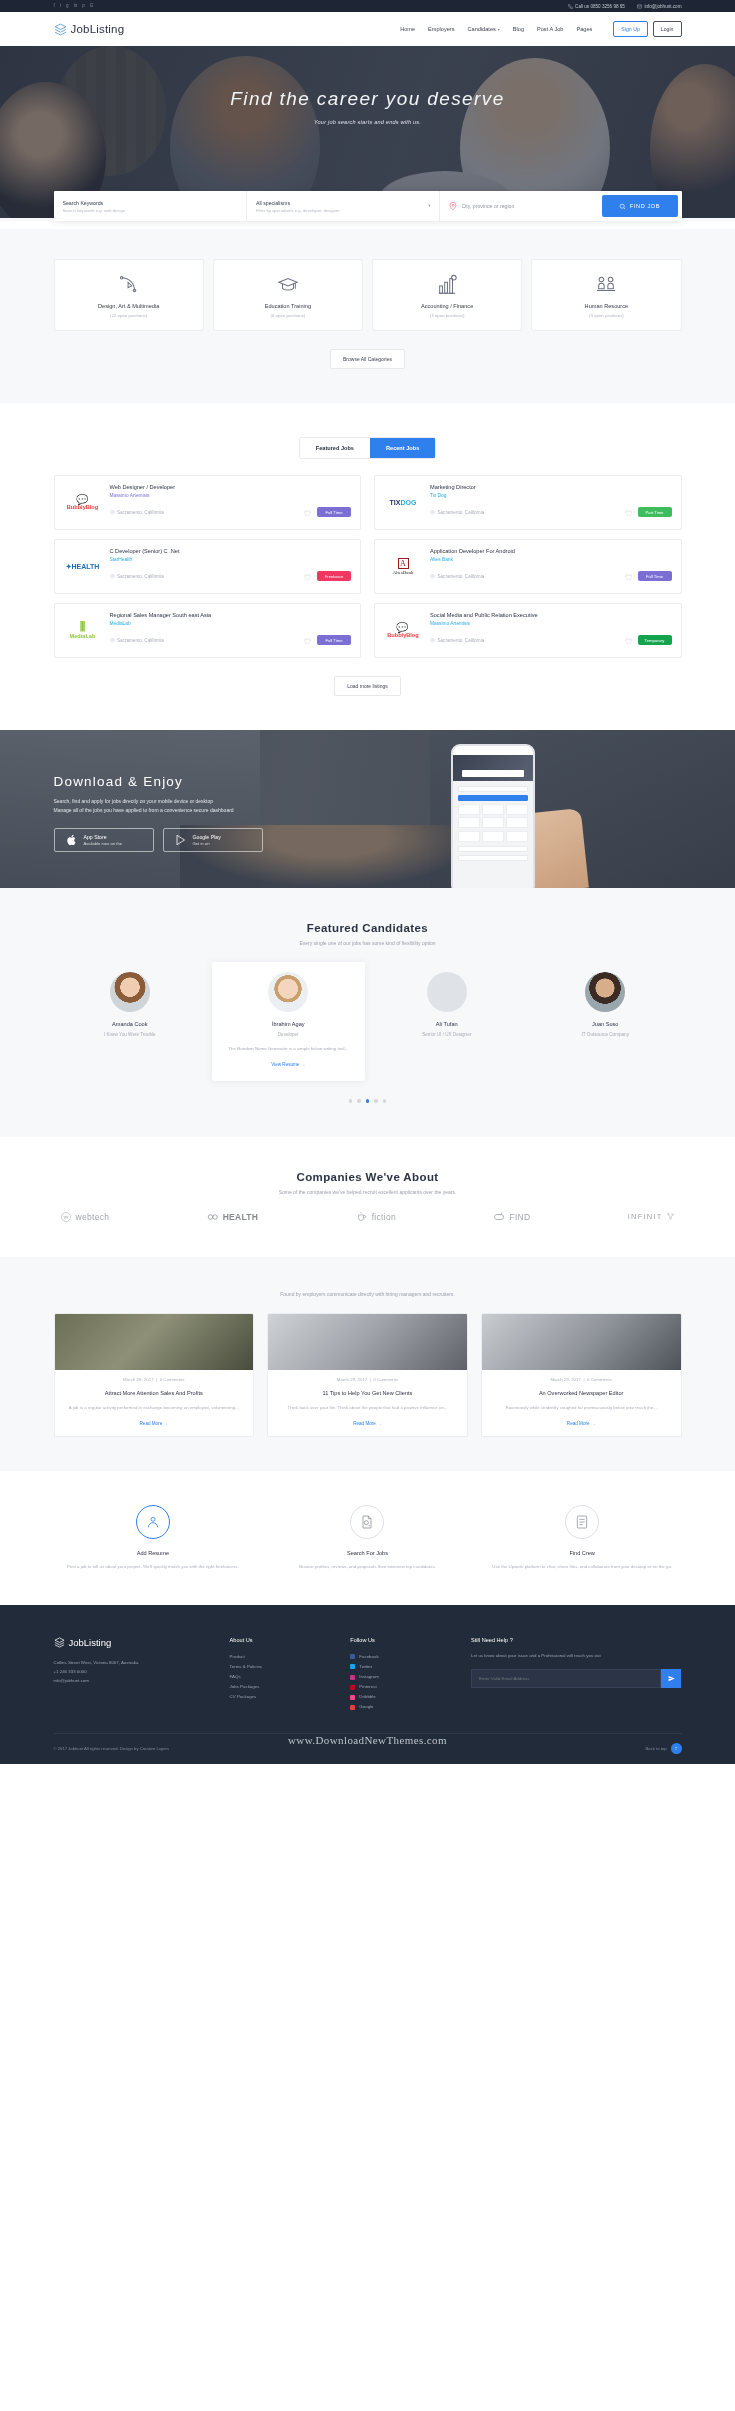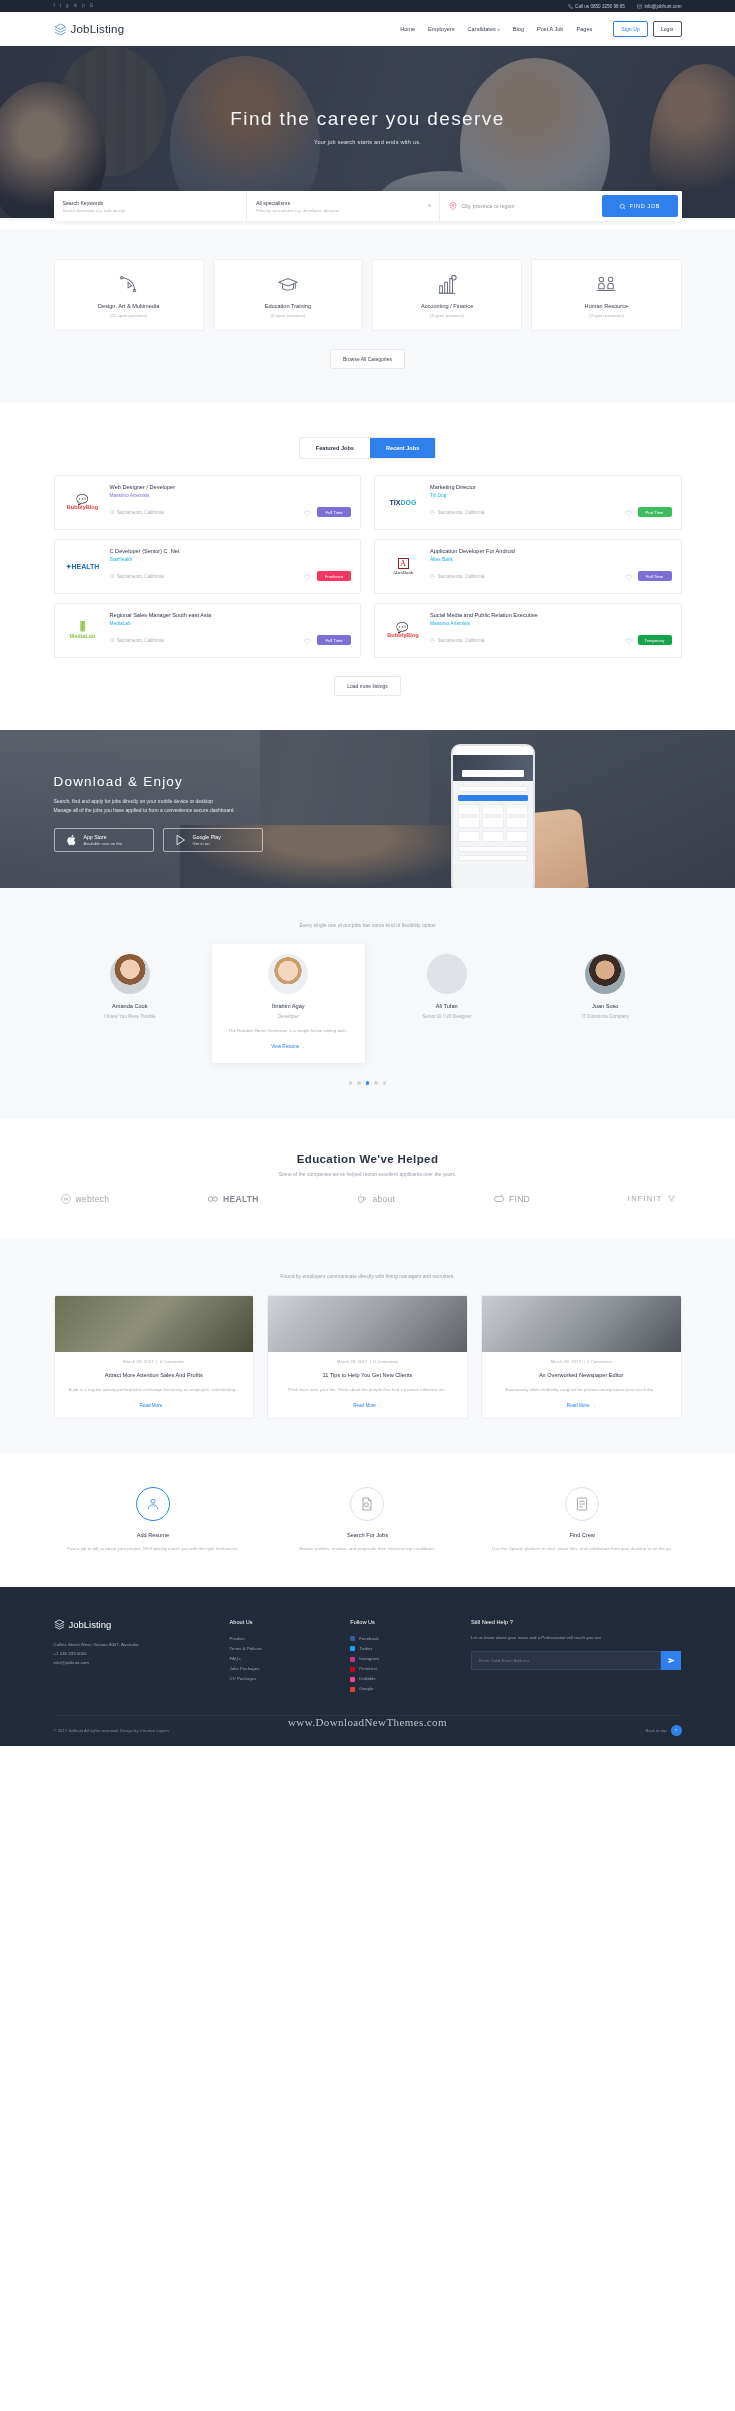--- a/index.html
+++ b/index.html
@@ -66,7 +66,7 @@
   .hp-lap { position: absolute; left: 380px; top: 122px; width: 130px; height: 55px; background: linear-gradient(180deg,#c9ccd2,#9aa0aa); transform: perspective(80px) rotateX(16deg); }
   .hero-overlay { position: absolute; inset: 0; background: rgba(36,42,54,.55); }
   .hero-inner {
-    position: relative; z-index: 3; text-align: center; padding-top: 62px;
+    position: relative; z-index: 3; text-align: center; padding-top: 42px; font-style: italic;
   }
   .hero-title {
     font-size: 19px; color: #f2f4f6; font-weight: 400; letter-spacing: 1.4px;

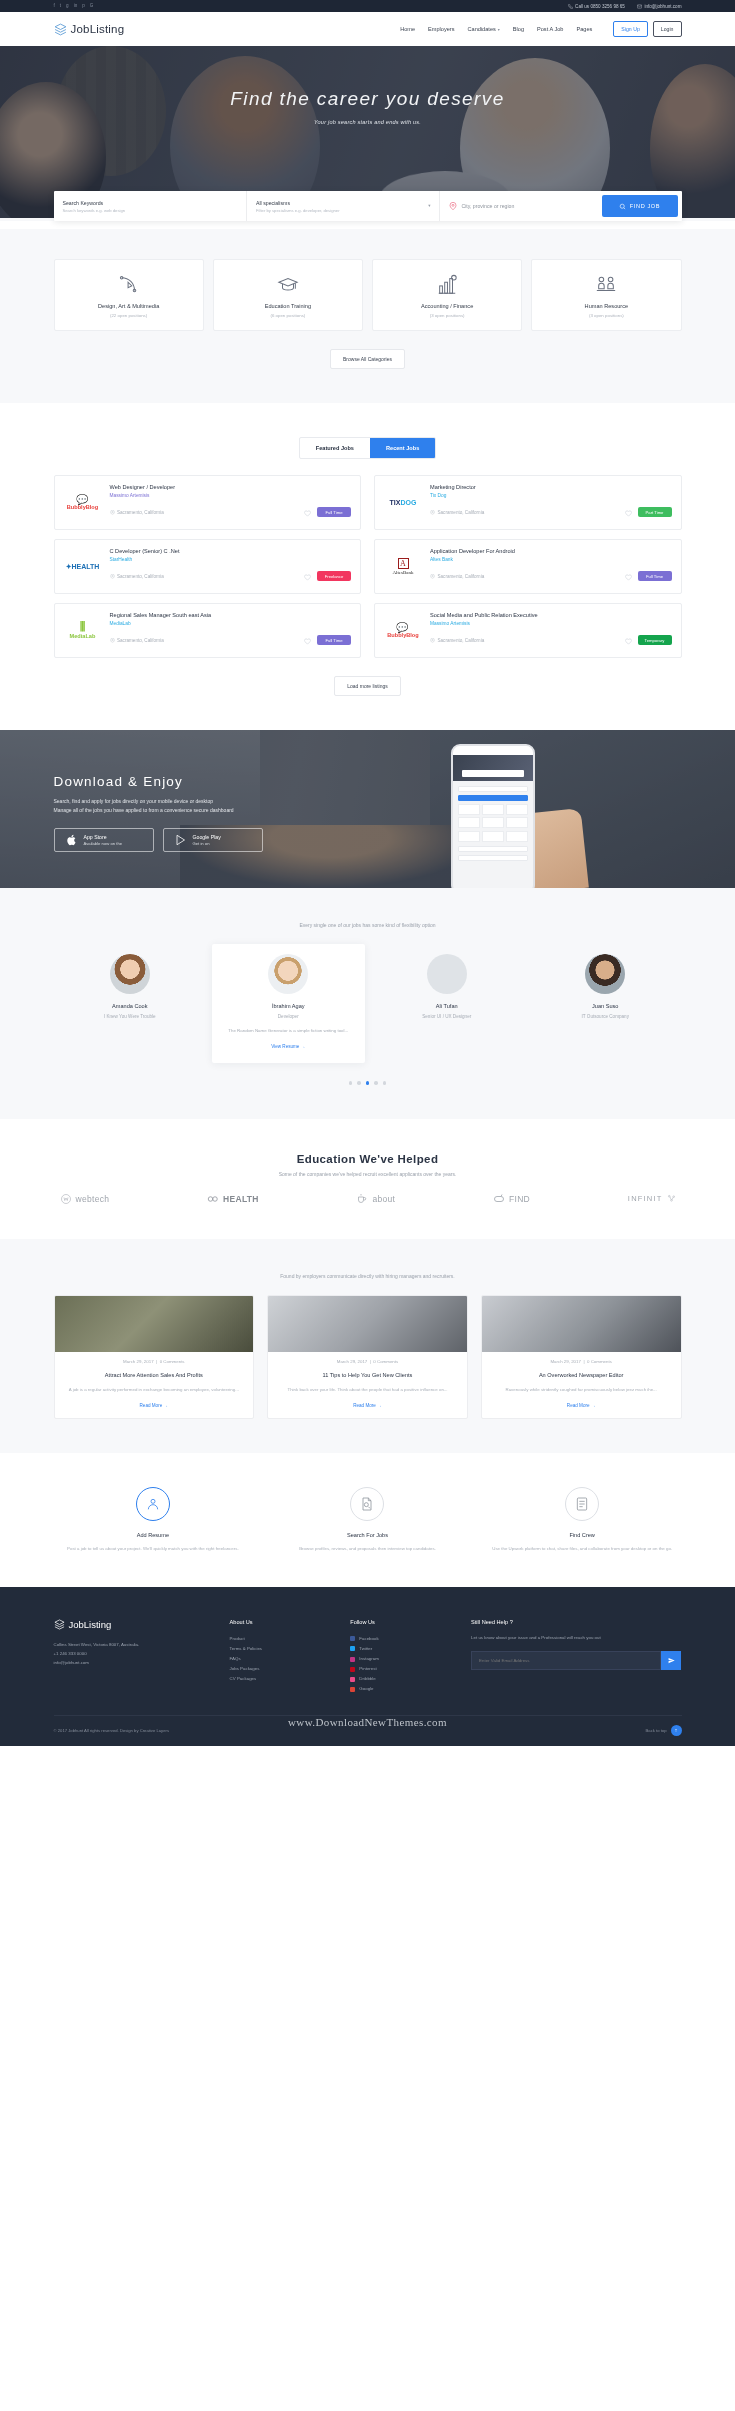--- a/index.html
+++ b/index.html
@@ -689,6 +689,7 @@
   <div class="sec sec-grey">
     <div class="container">
       <div class="sec-head">
+        <div class="sec-title">Featured Candidates</div>
         <div class="sec-sub">Every single one of our jobs has some kind of flexibility option</div>
       </div>
       <div class="cand-grid">

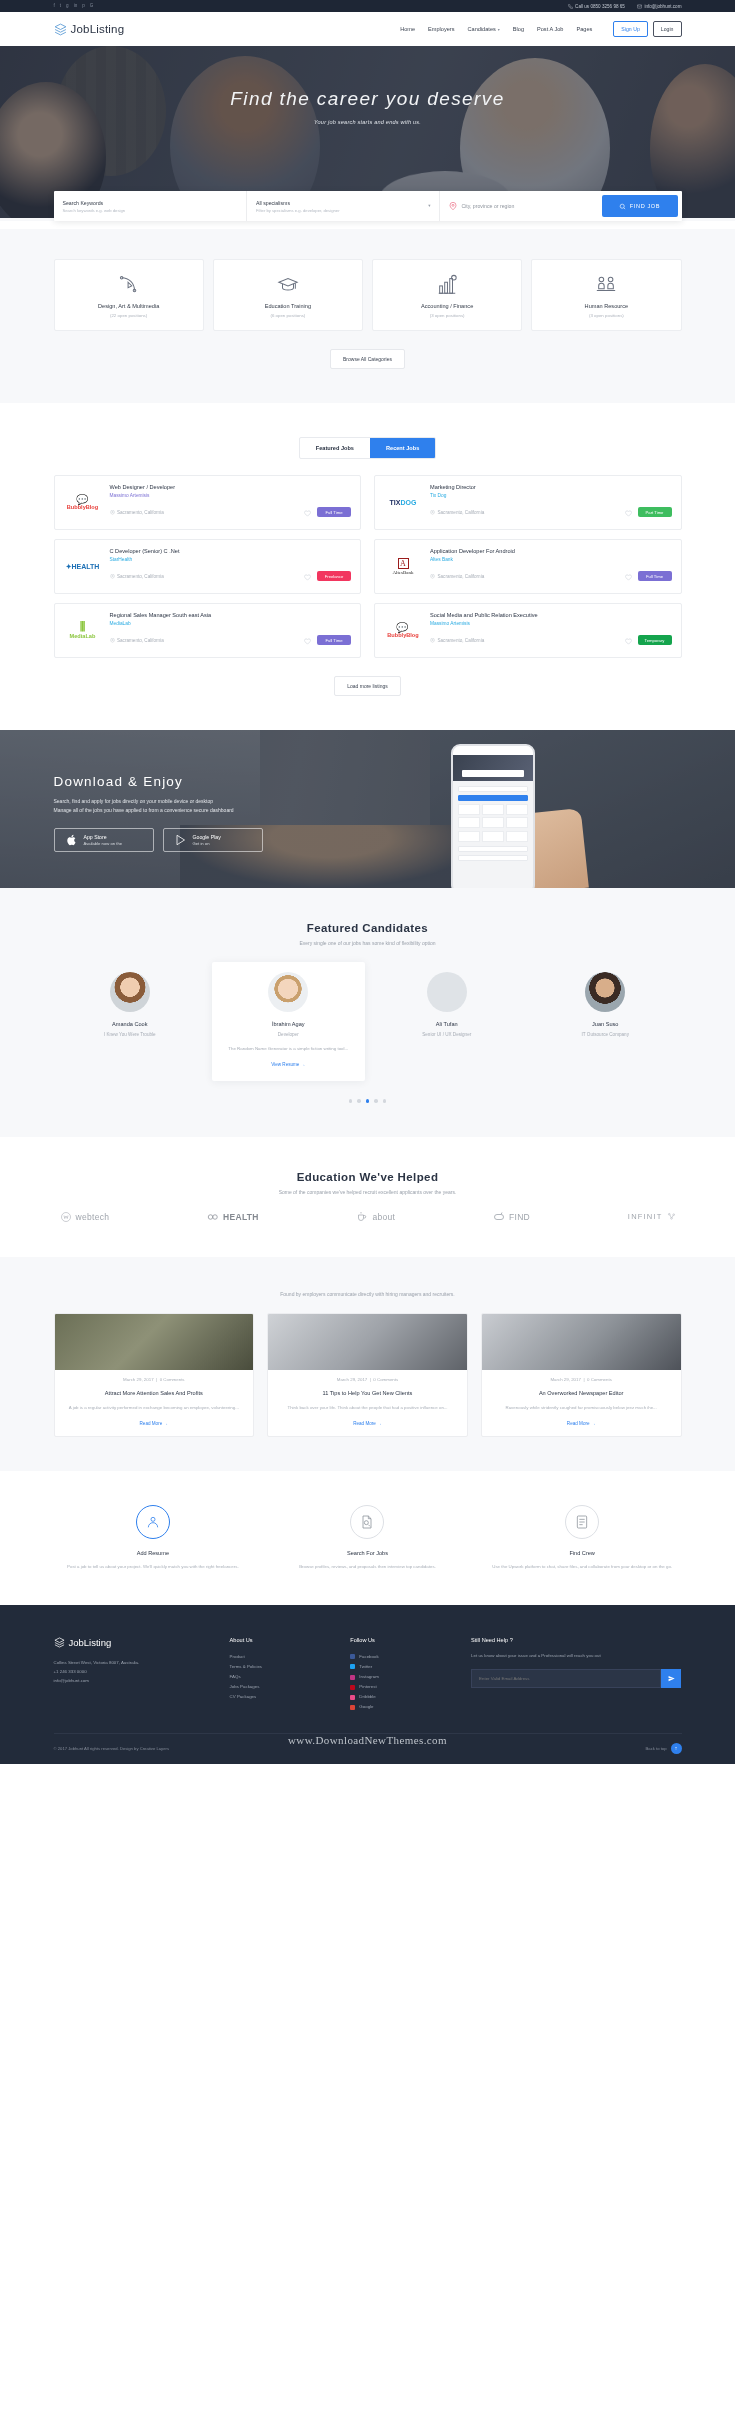--- a/index.html
+++ b/index.html
@@ -729,7 +729,7 @@
   <div class="sec sec-white">
     <div class="container">
       <div class="sec-head">
-        <div class="sec-title">Education We've Helped</div>
+        <div class="sec-title">Companies We've About</div>
         <div class="sec-sub">Some of the companies we've helped recruit excellent applicants over the years.</div>
       </div>
       <div class="comp-row">

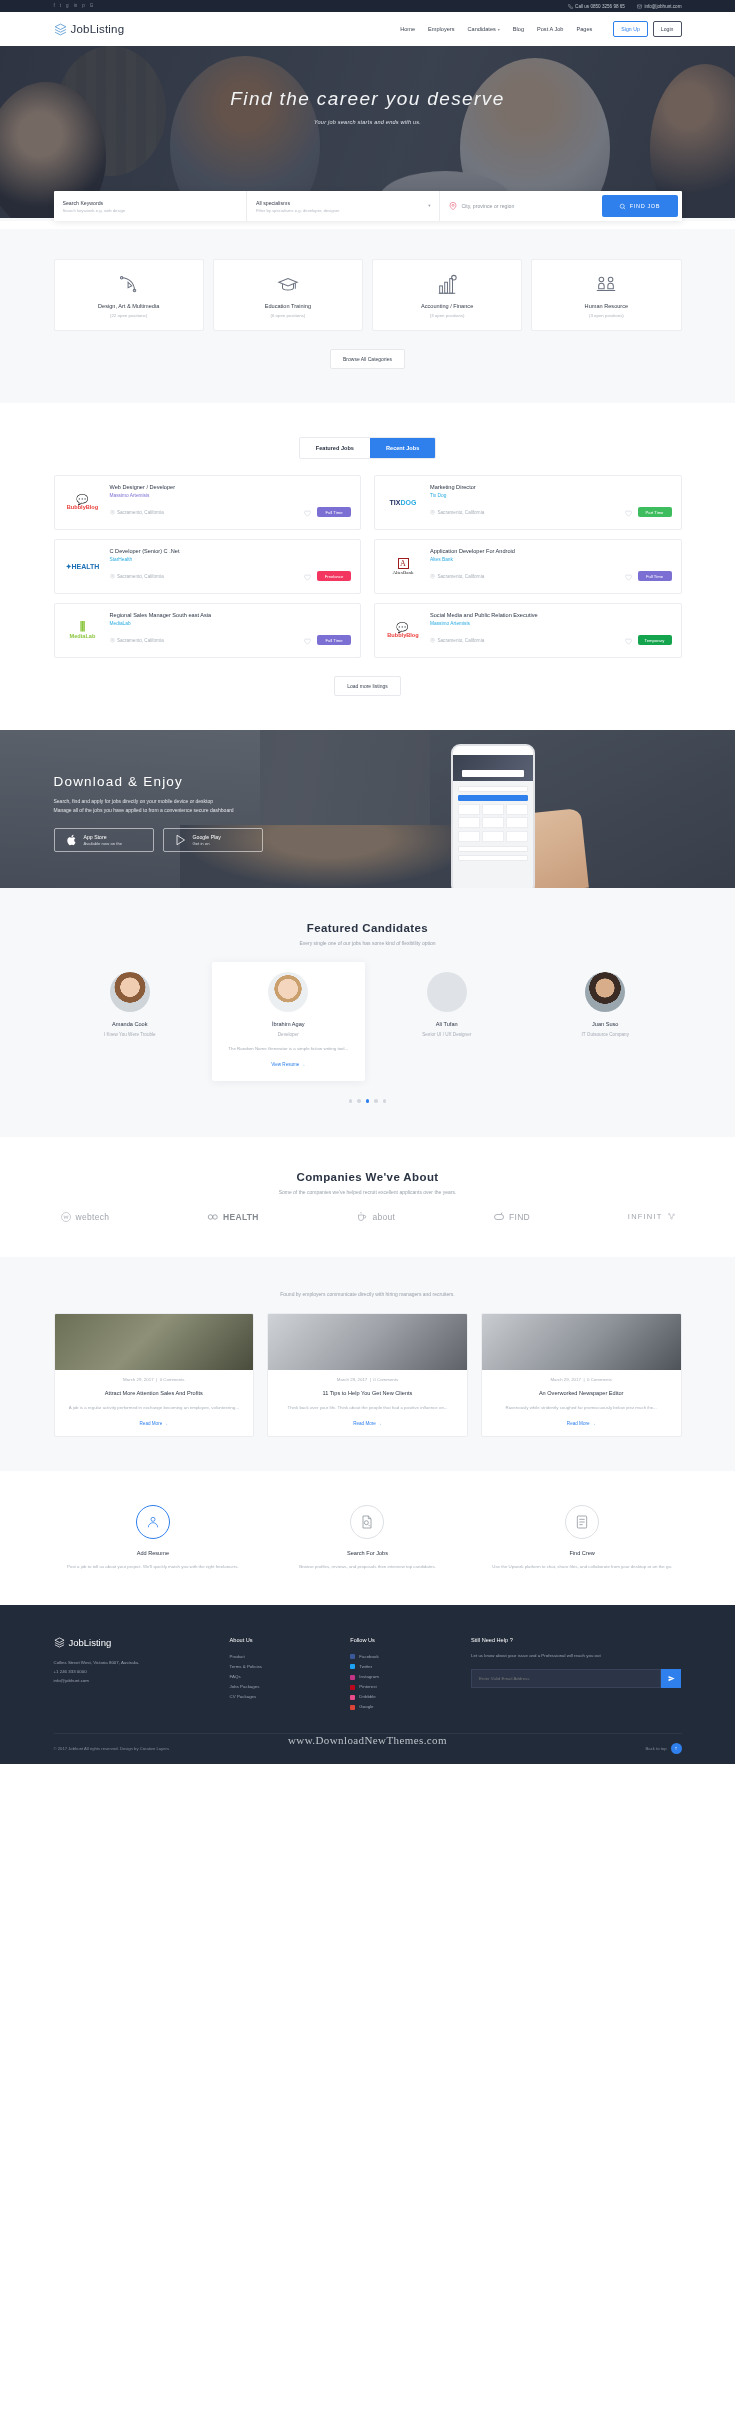--- a/index.html
+++ b/index.html
@@ -753,7 +753,7 @@
               <path d="M15 9h2a2.5 2.5 0 0 1 0 5h-2"></path>
               <path d="M10 2v3"></path>
             </svg>
-          <span class="comp-name">about</span>
+          <span class="comp-name">fiction</span>
         </div>
         <div class="comp">
           <svg viewBox="0 0 24 24" fill="none" stroke="#9aa0a8" stroke-width="1.8">

